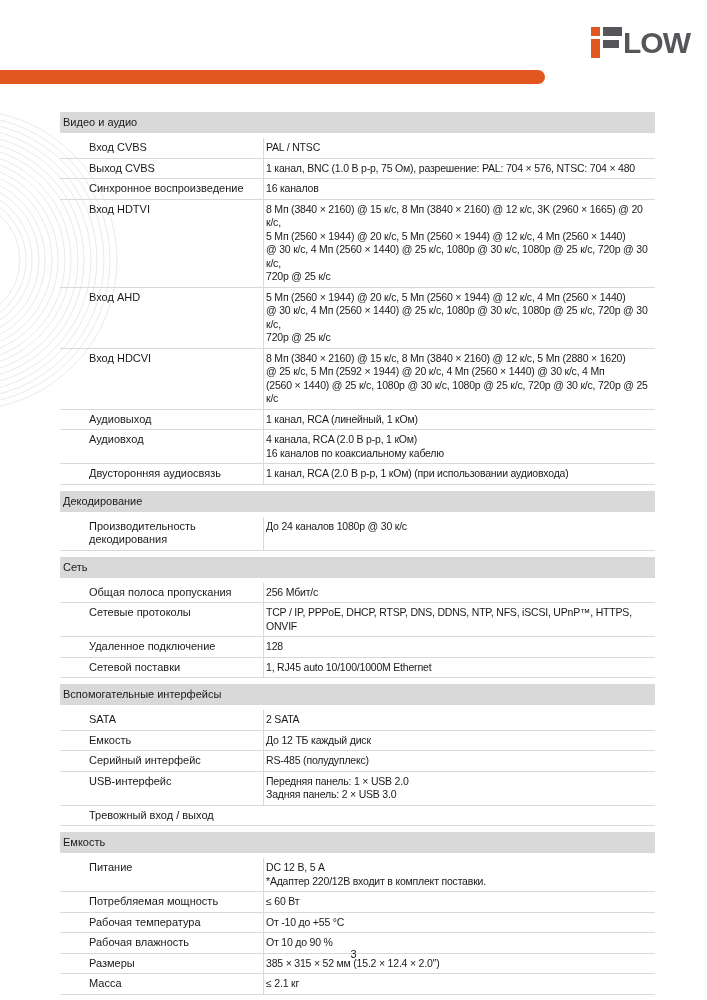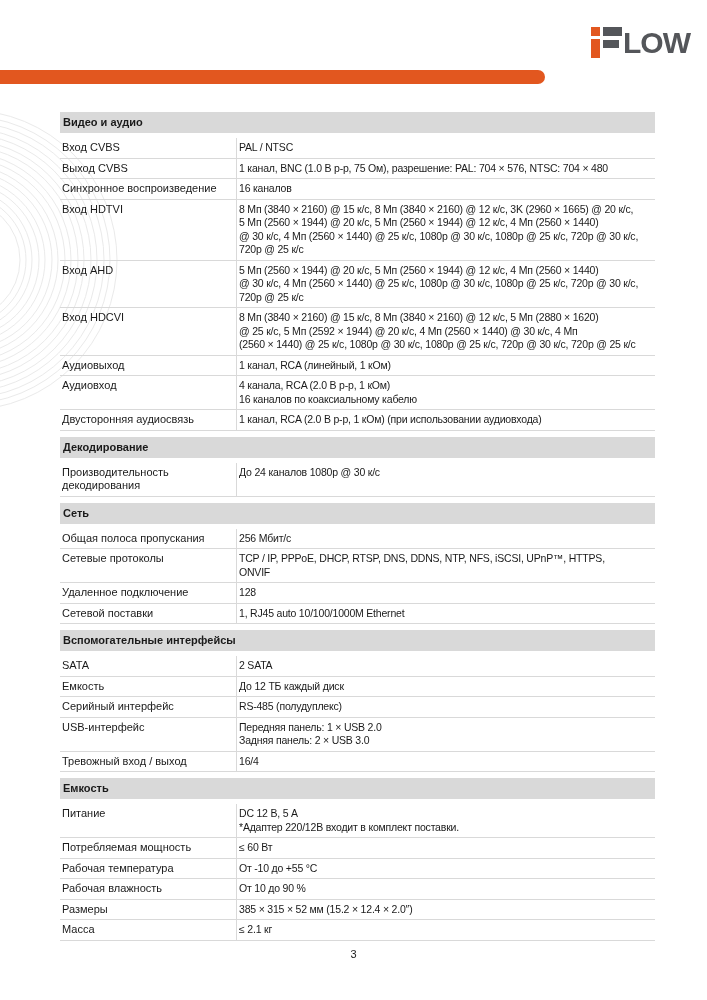--- a/index.html
+++ b/index.html
@@ -31,7 +31,7 @@
   
   .spec-table { position:absolute; left:60px; top:112px; width:595px; }
   .section-header {
-    background:#D9D9D9; font-weight:bold; font-size:11px;
+    background:#D9D9D9; font-weight:normal; font-size:11px;
     padding:4px 5px 4px 3px; margin:6px 0 5px 0; line-height:13px;
   }
   .section-header:first-child { margin-top:0; }

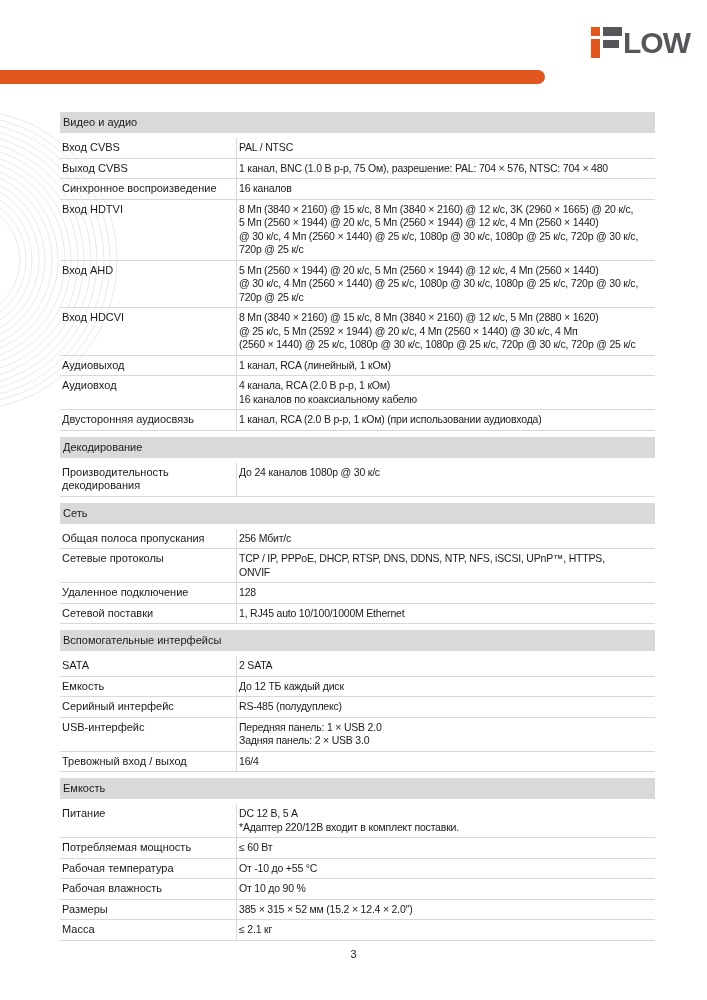--- a/index.html
+++ b/index.html
@@ -37,7 +37,7 @@
   .section-header:first-child { margin-top:0; }
   .row { display:flex; border-bottom:1px solid #D9D9D9; }
   .cell { padding:3px 4px 3px 2px; font-size:11px; line-height:13.5px; }
-  .cell.label { width:176px; flex:none; }
+  .cell.label { width:176px; flex:none;margin-left:27px; }
   .cell.value {
     flex:1; border-left:1px solid #D9D9D9; 
     white-space:pre-line; font-size:10.5px; letter-spacing:-0.2px;

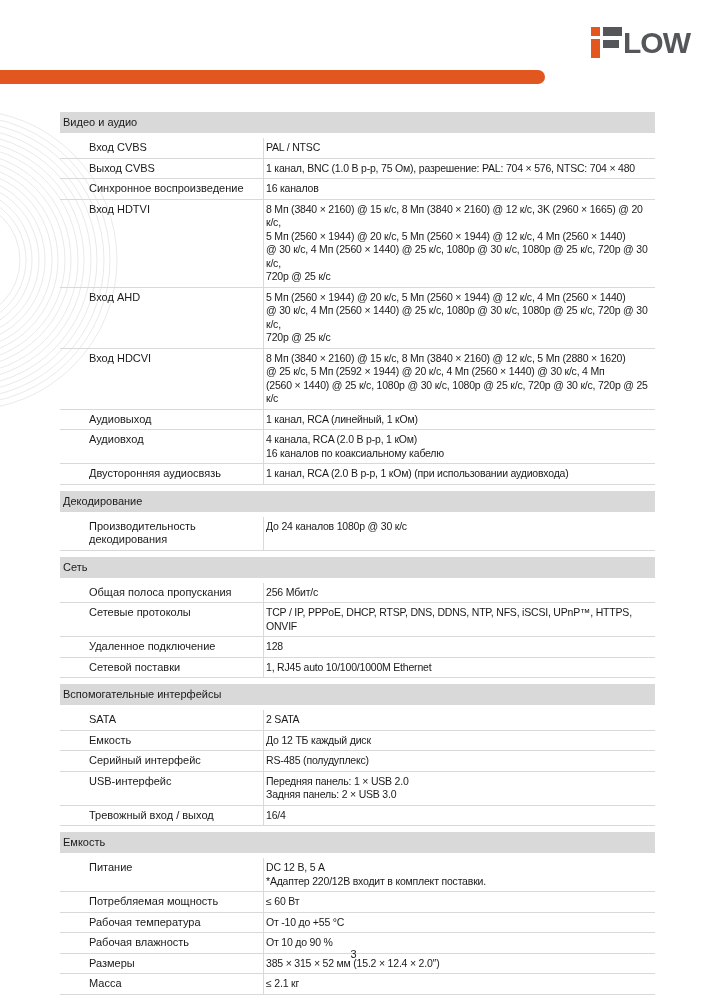--- a/index.html
+++ b/index.html
@@ -173,7 +173,6 @@
       </div>
       <div class="row">
         <div class="cell label">Тревожный вход / выход</div>
-        <div class="cell value">16/4</div>
       </div>
       <div class="section-header">Емкость</div>
       <div class="row">

